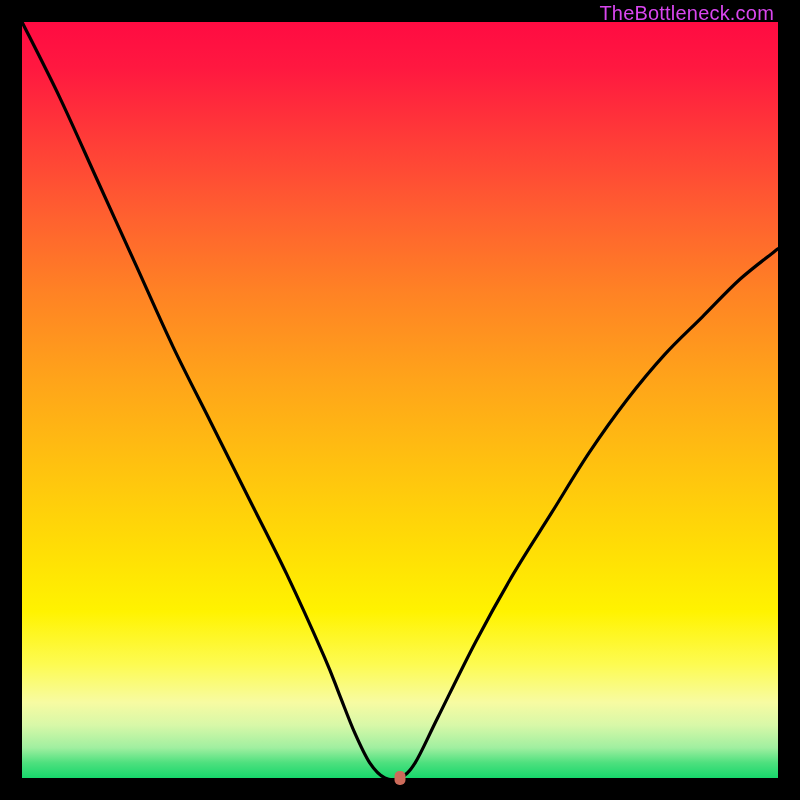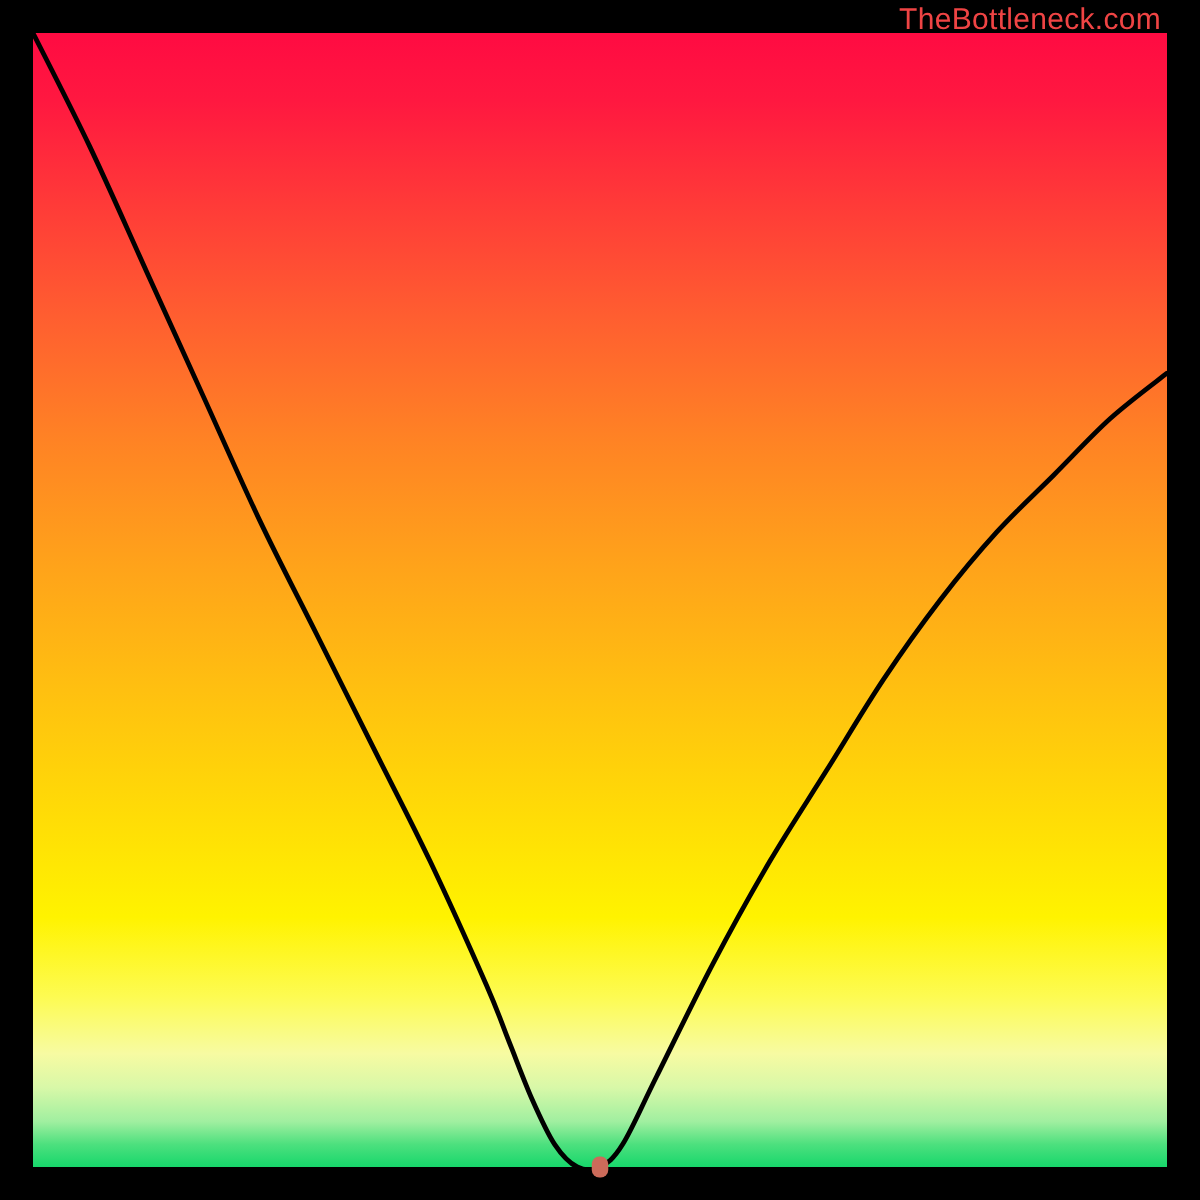--- a/index.html
+++ b/index.html
@@ -45,7 +45,7 @@
     position: absolute;
     top: 2px;
     right: 26px;
-    color: #ef4444;
+    color: #d946ef;
     font-size: 20px;
     font-weight: 500;
     letter-spacing: 0.2px;

